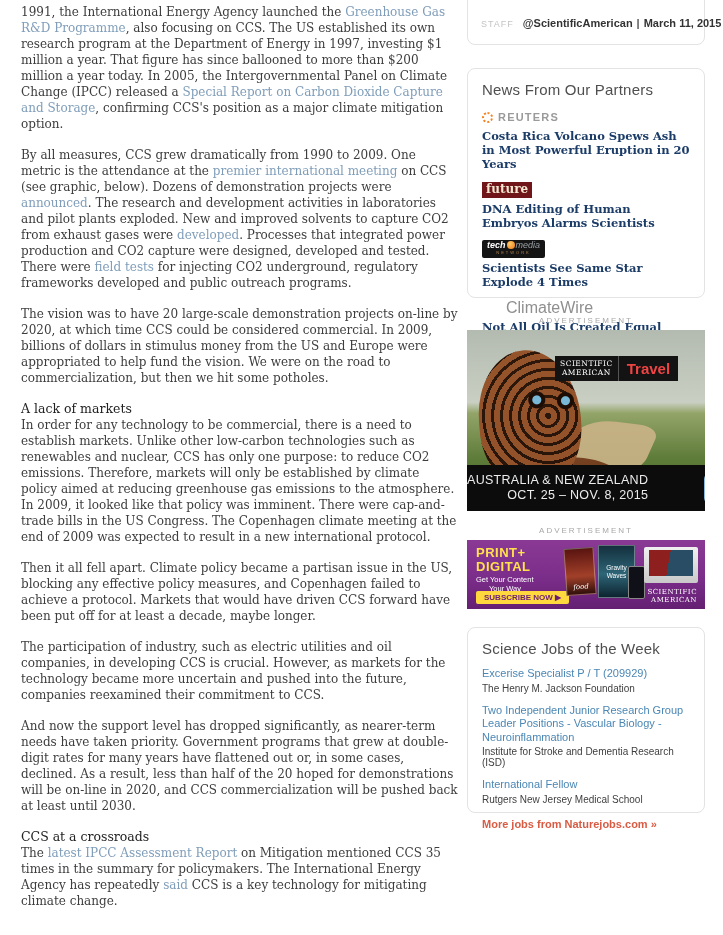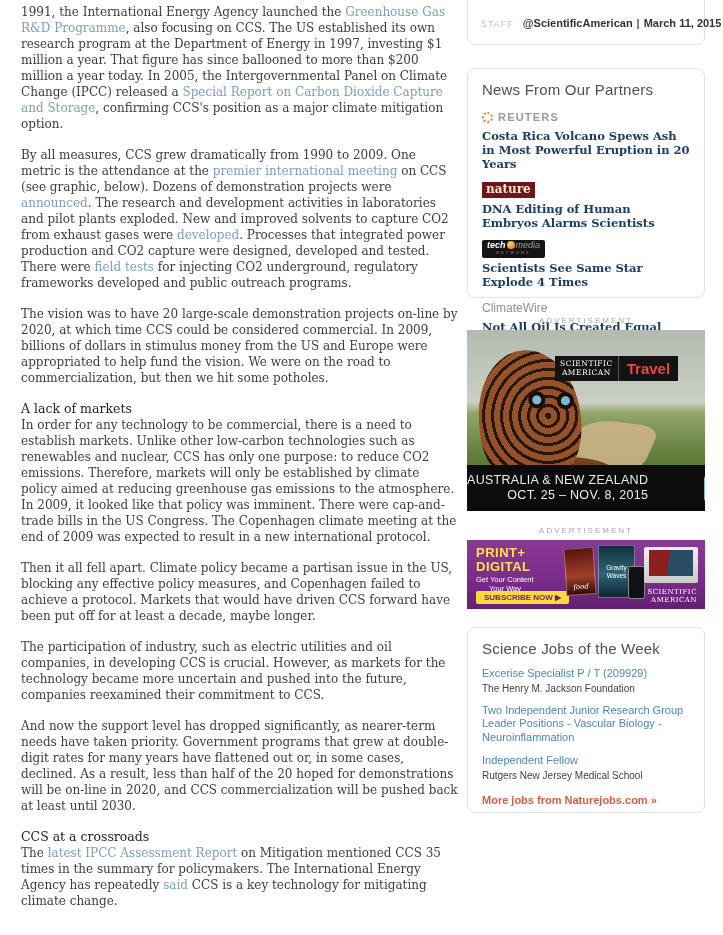--- a/index.html
+++ b/index.html
@@ -124,7 +124,7 @@
 
     <div class="news-item">
       <div class="source-row">
-        <span class="nature-box">nature</span>
+        <span class="nature-box">future</span>
       </div>
       <a href="#" class="news-headline">DNA Editing of Human Embryos Alarms Scientists</a>
     </div>

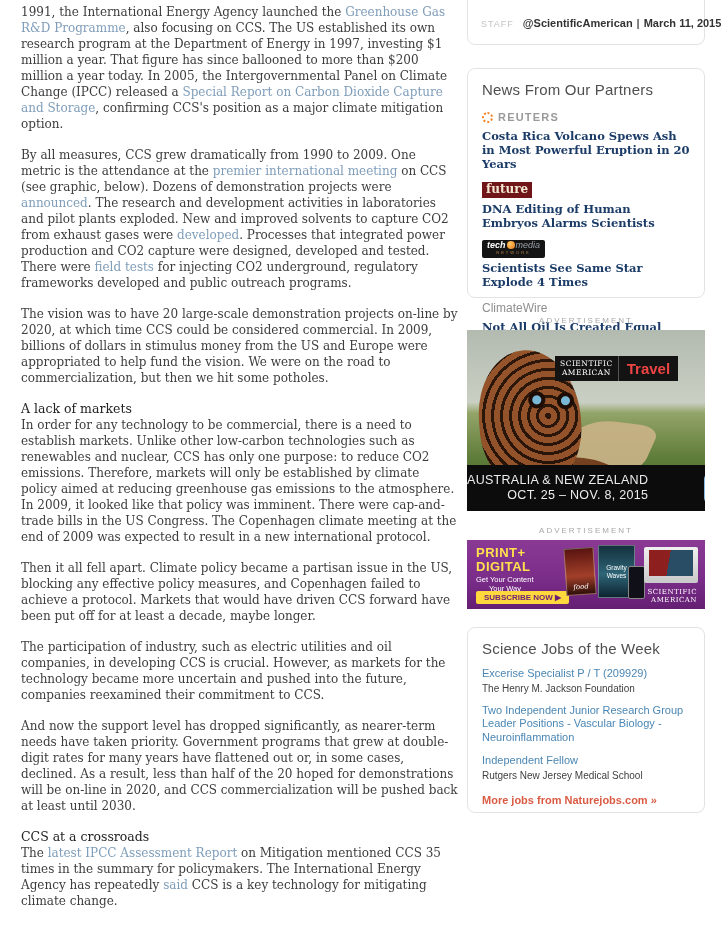--- a/index.html
+++ b/index.html
@@ -37,7 +37,7 @@
   .tech-dot { width:8px; height:8px; border-radius:50%; background:radial-gradient(circle at 35% 35%, #ffca66, #e97616); margin:0 1px; flex:none; }
   .tech-gray { color:#9aa0a6; font-style:italic; font-size:9px; }
   .tech-net { color:#b5854d; font-size:4px; letter-spacing:2px; text-align:center; }
-  .climatewire { color:#8f8f8f; font-size:12px; }
+  .climatewire { color:#8f8f8f; font-size:16px;margin-left:24px; }
   .news-headline { display:block; font-family:"DejaVu Serif",serif; font-weight:bold; font-size:11.5px; line-height:14px; color:#1c3c68; margin-top:4px; text-decoration:none; }
 
   

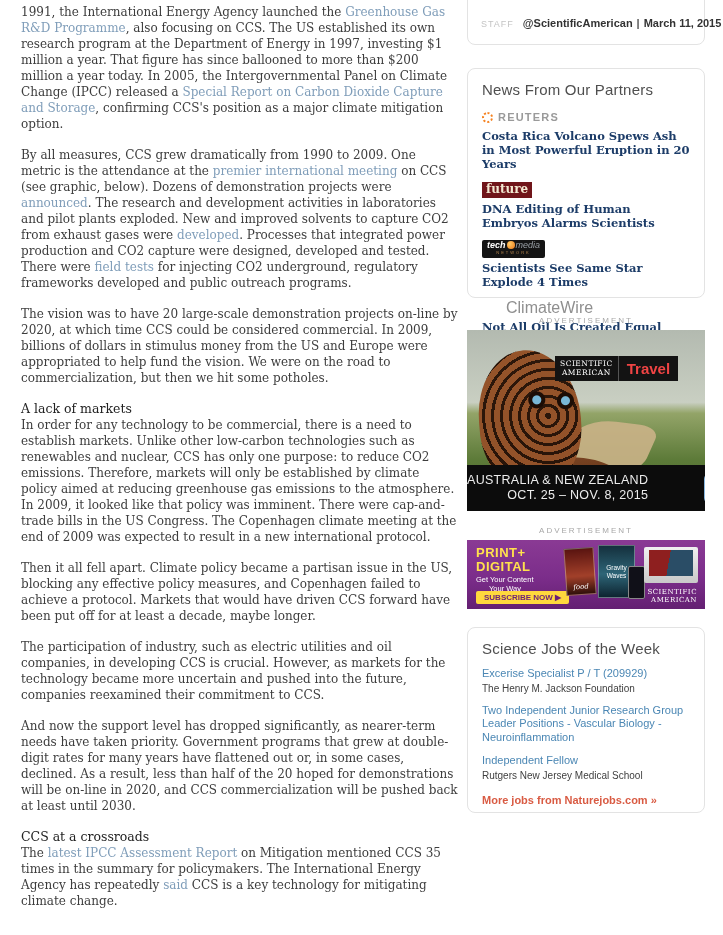--- a/index.html
+++ b/index.html
@@ -205,6 +205,7 @@
 
     <div class="job">
       <a href="#" class="job-title">Two Independent Junior Research Group Leader Positions - Vascular Biology - Neuroinflammation</a>
+      <div class="job-employer">Institute for Stroke and Dementia Research (ISD)</div>
     </div>
 
     <div class="job">

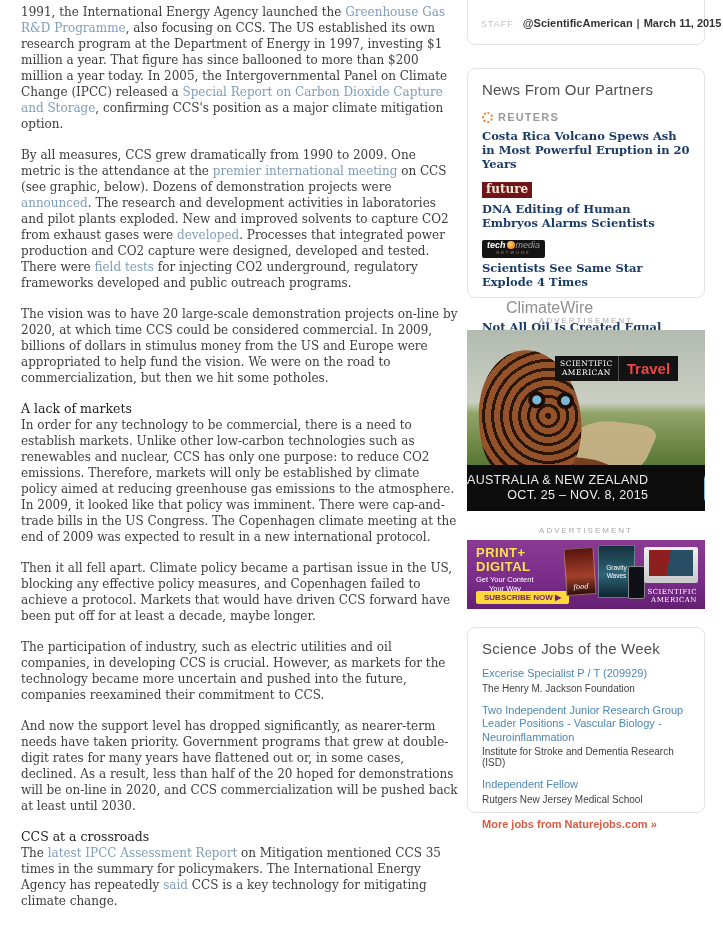--- a/index.html
+++ b/index.html
@@ -209,7 +209,7 @@
     </div>
 
     <div class="job">
-      <a href="#" class="job-title">Independent Fellow</a>
+      <a href="#" class="job-title">International Fellow</a>
       <div class="job-employer">Rutgers New Jersey Medical School</div>
     </div>
 

